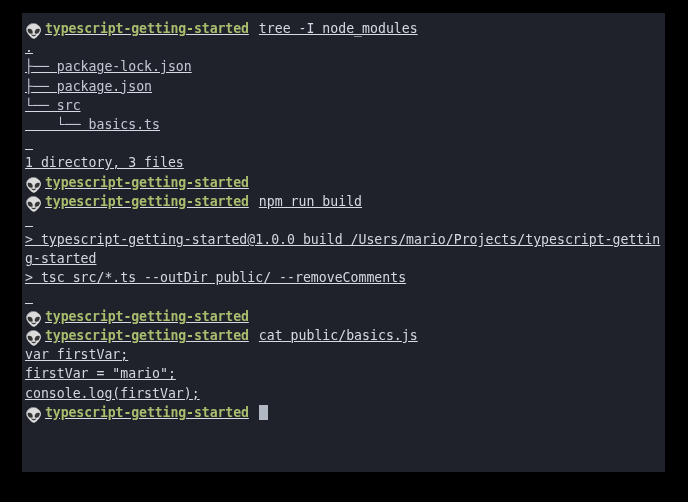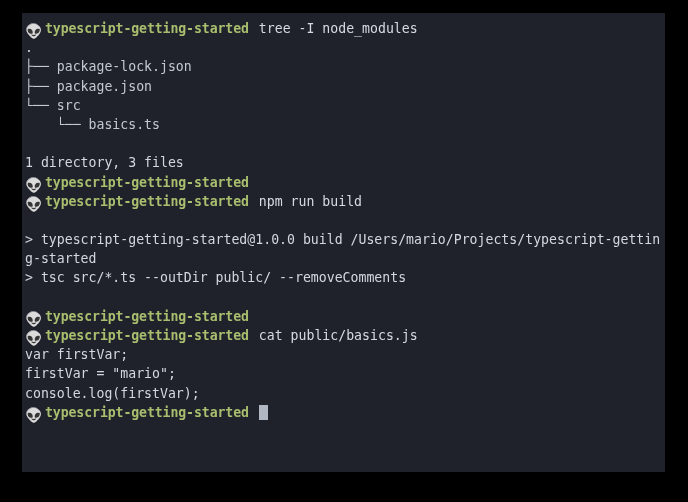--- a/index.html
+++ b/index.html
@@ -39,6 +39,7 @@
     height: 19.2px;
     white-space: pre;
     display: block;
+    text-decoration: underline;
   }
   .line.blank {
     height: 19.2px;

